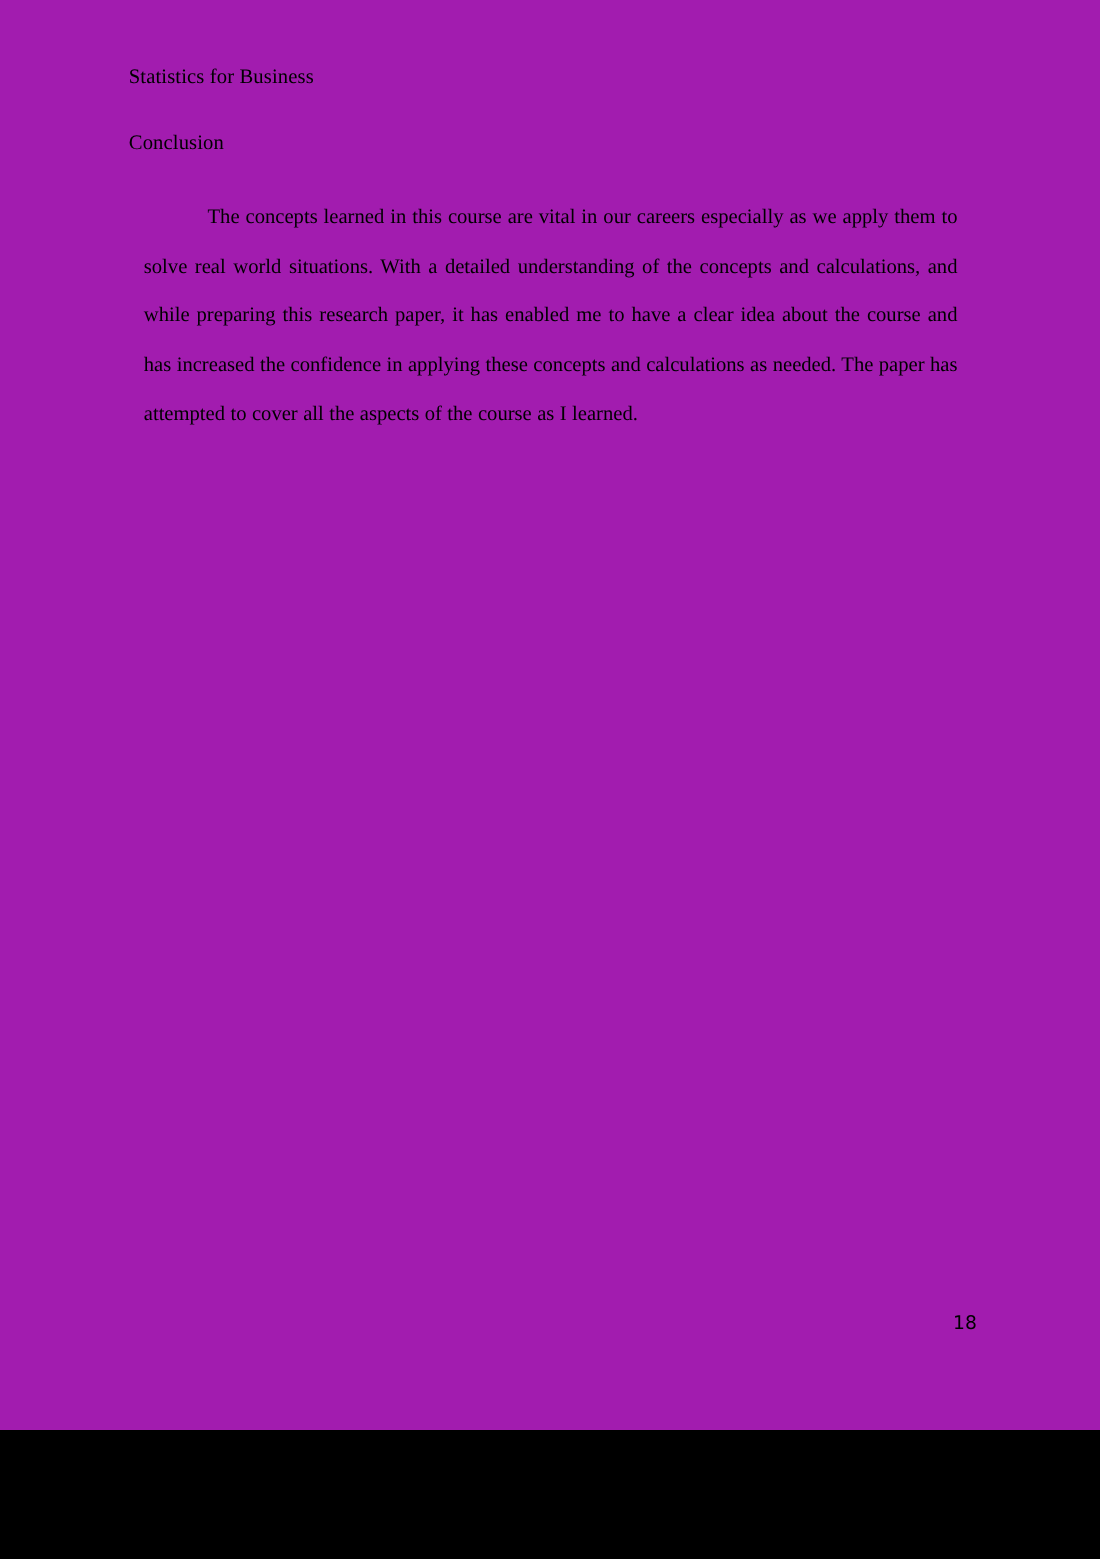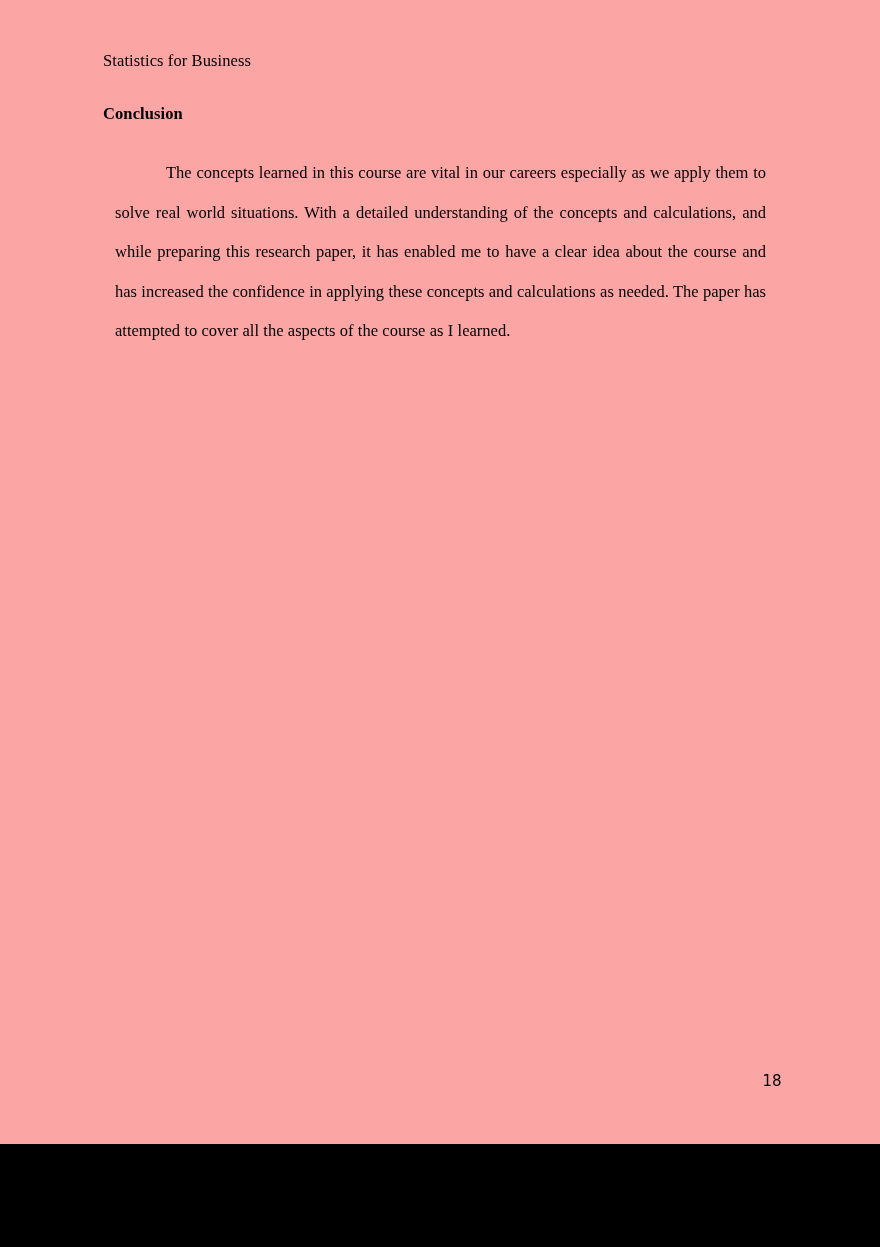--- a/index.html
+++ b/index.html
@@ -23,7 +23,7 @@
     top: 0;
     width: 880px;
     height: 1144px;
-    background: #fca5a5;
+    background: #a21caf;
   }
 
   .running-head {

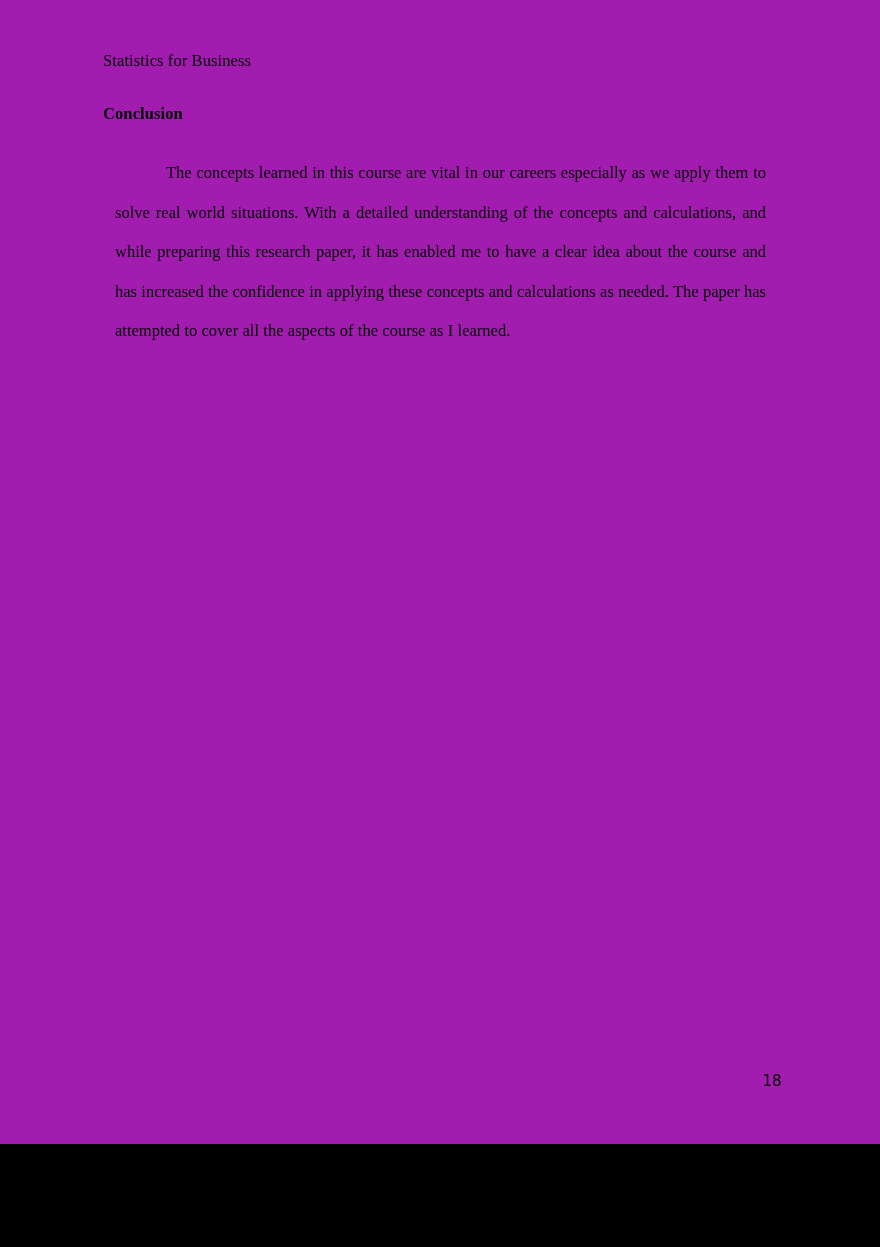--- a/index.html
+++ b/index.html
@@ -42,7 +42,7 @@
     top: 103px;
     font-size: 16.5px;
     line-height: 22px;
-    font-weight: bold;
+    font-weight: normal;
     letter-spacing: 0.1px;
     white-space: nowrap;
   }

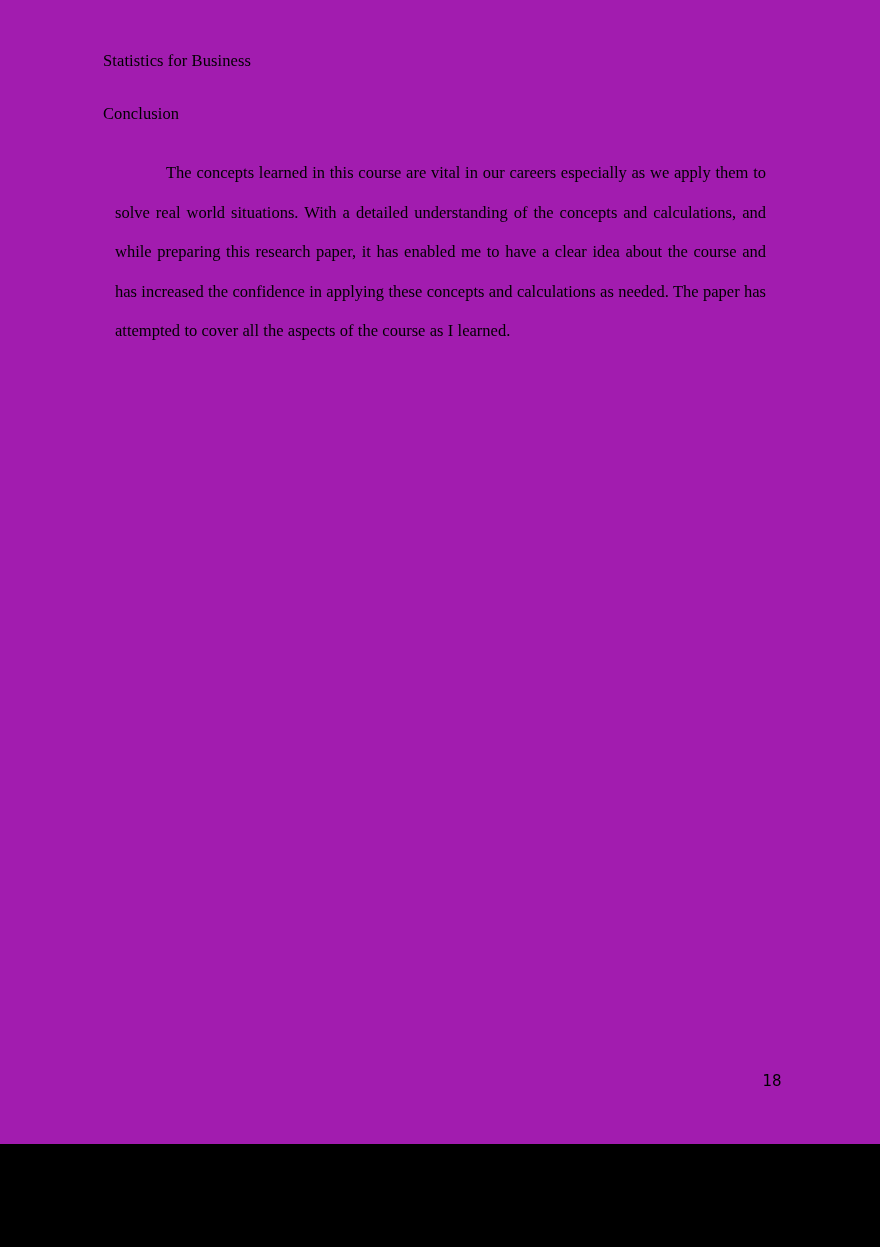--- a/index.html
+++ b/index.html
@@ -75,7 +75,6 @@
     font-size: 15px;
     line-height: 20px;
     color: #000000;
-    margin-top: 23px;
   }
 
   .bottom-band {

